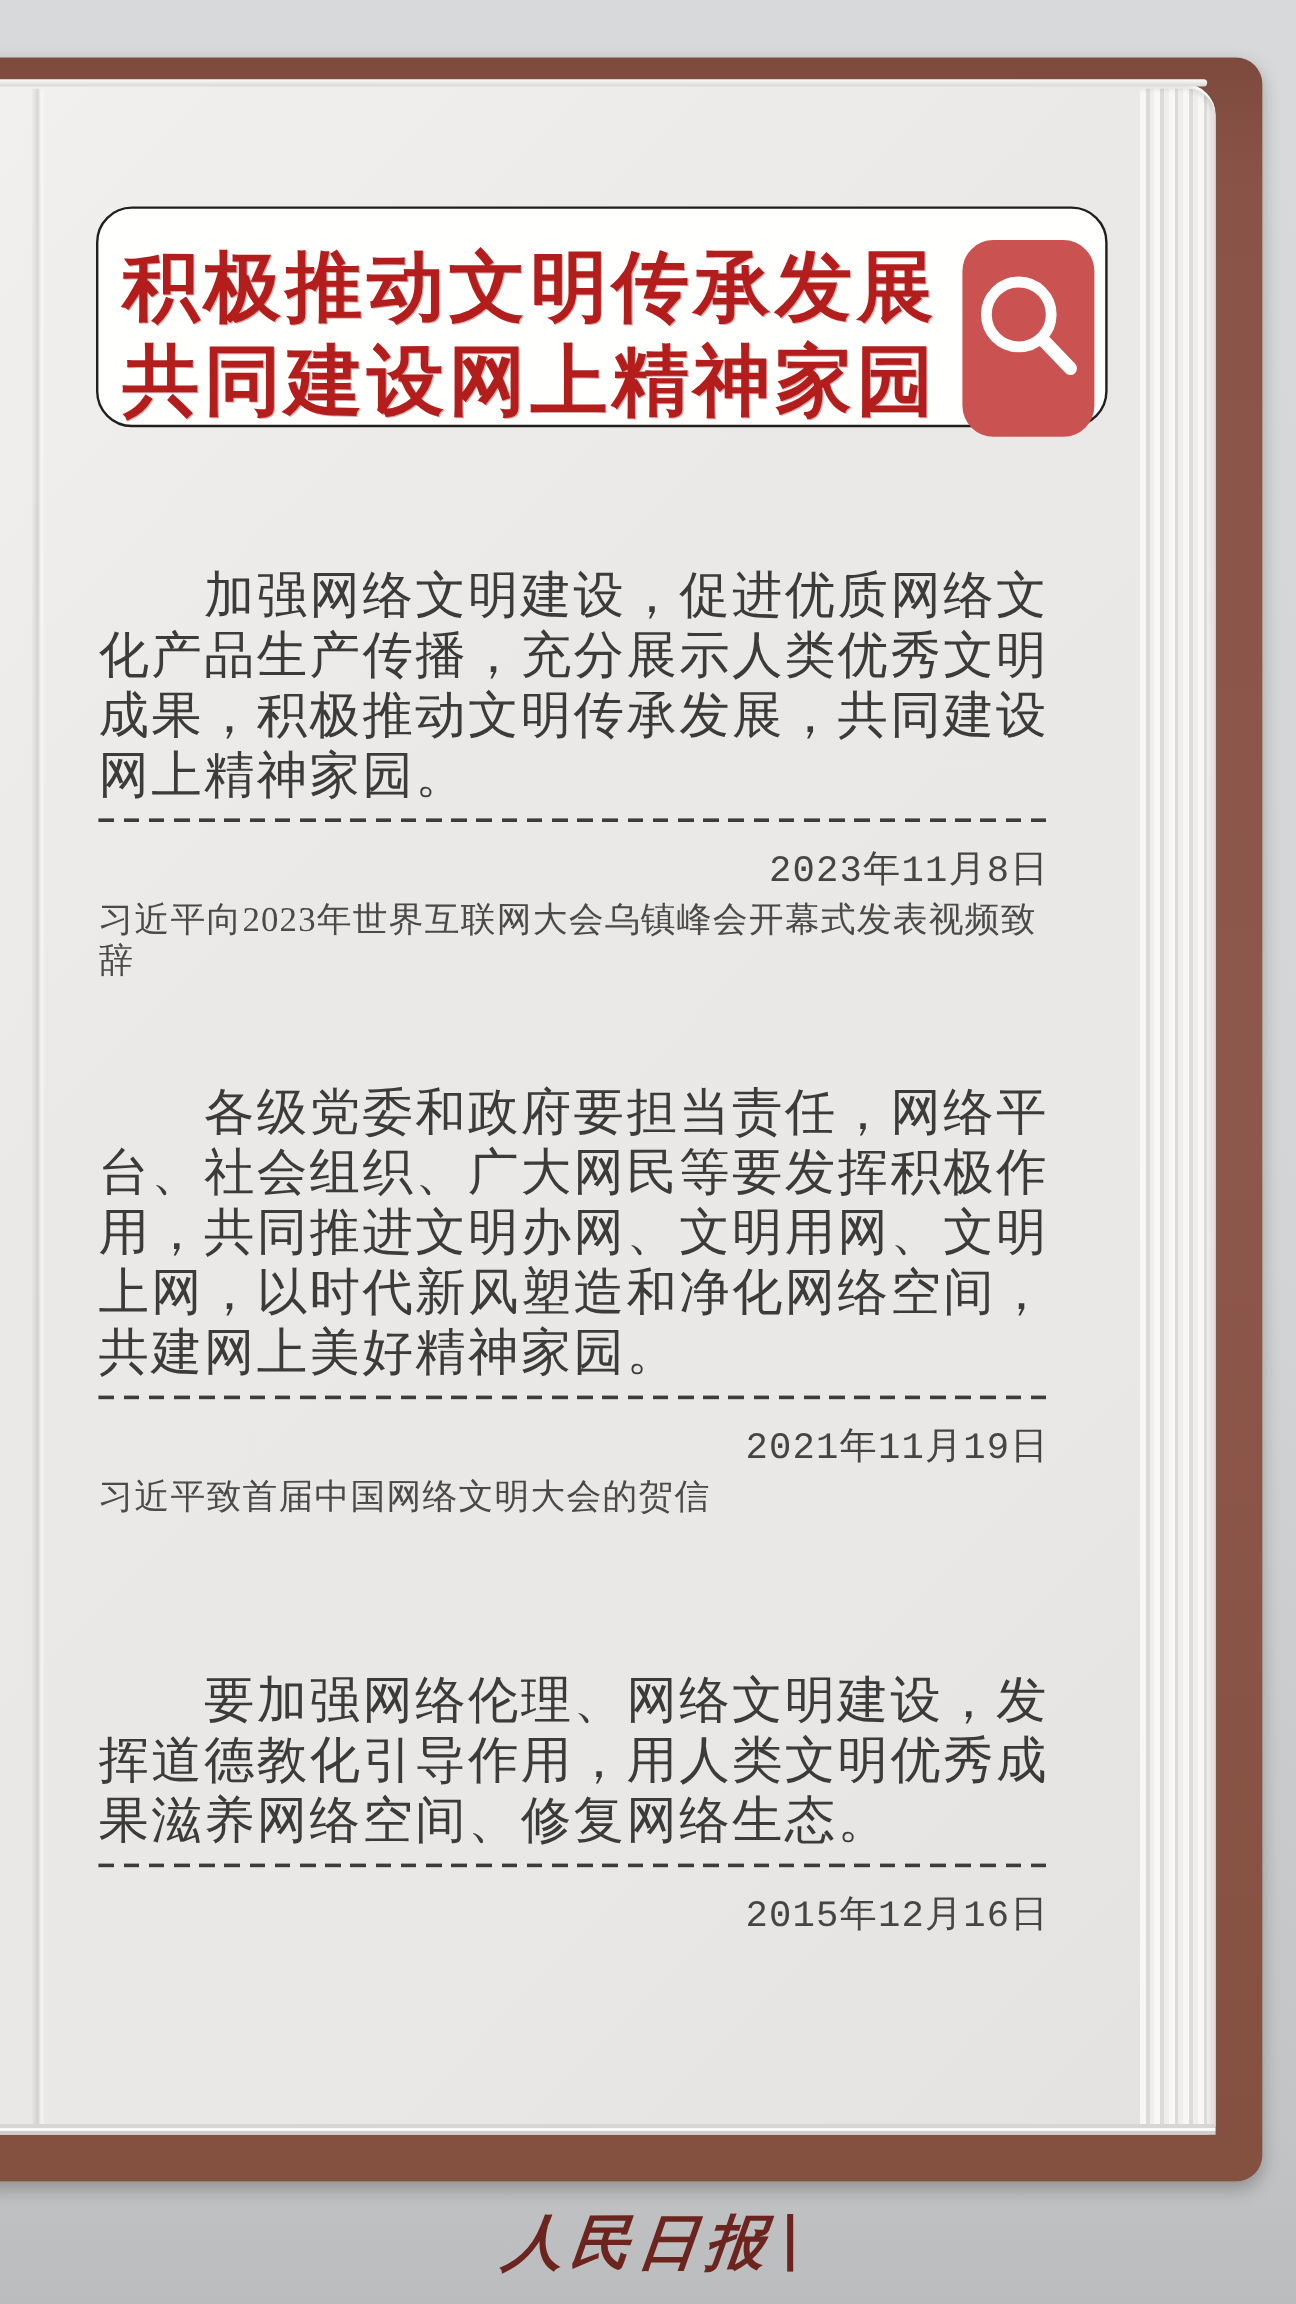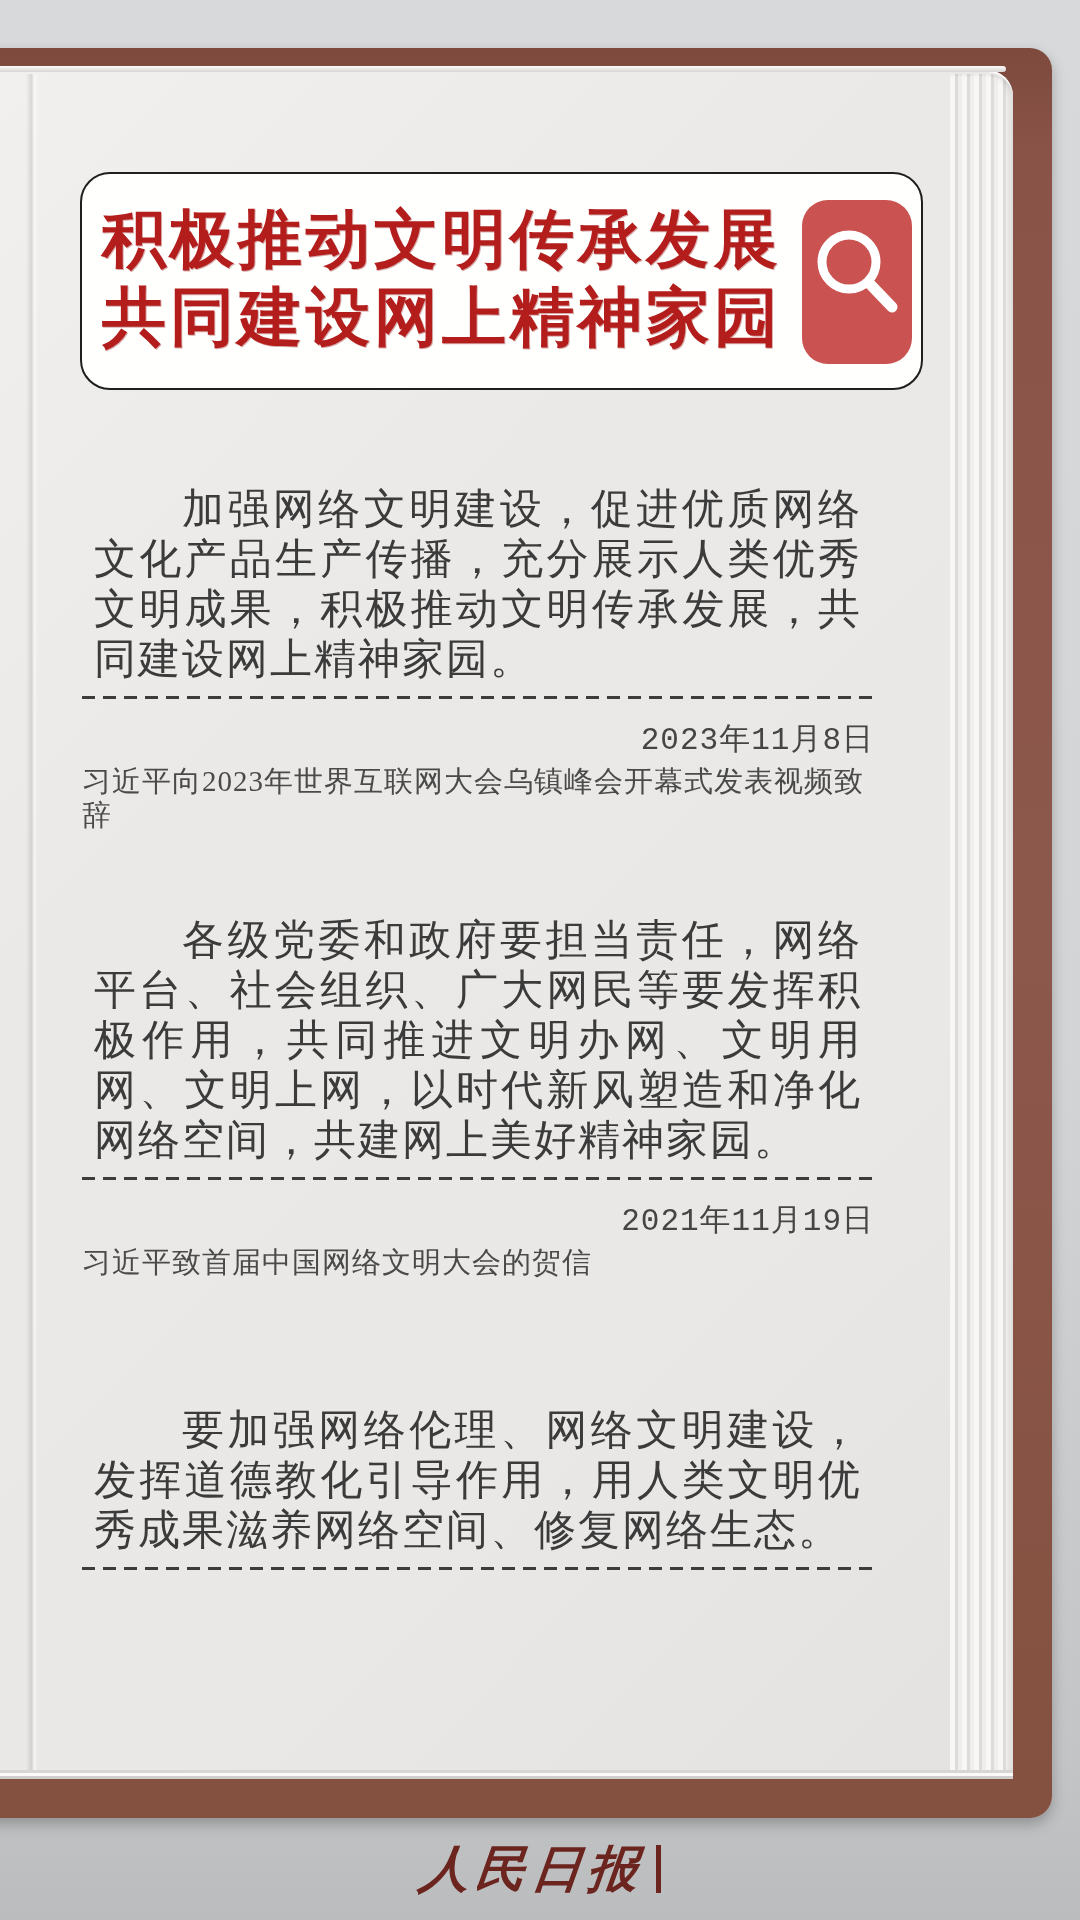--- a/index.html
+++ b/index.html
@@ -42,7 +42,7 @@
   }
   
   .title-card{
-    position:absolute;left:80px;top:172px;width:843px;height:218px;
+    position:absolute;left:80px;top:172px;width:843px;height:184px;
     background:#fffffe;border:2px solid #1f1f1f;border-radius:30px;
     box-sizing:border-box;
   }

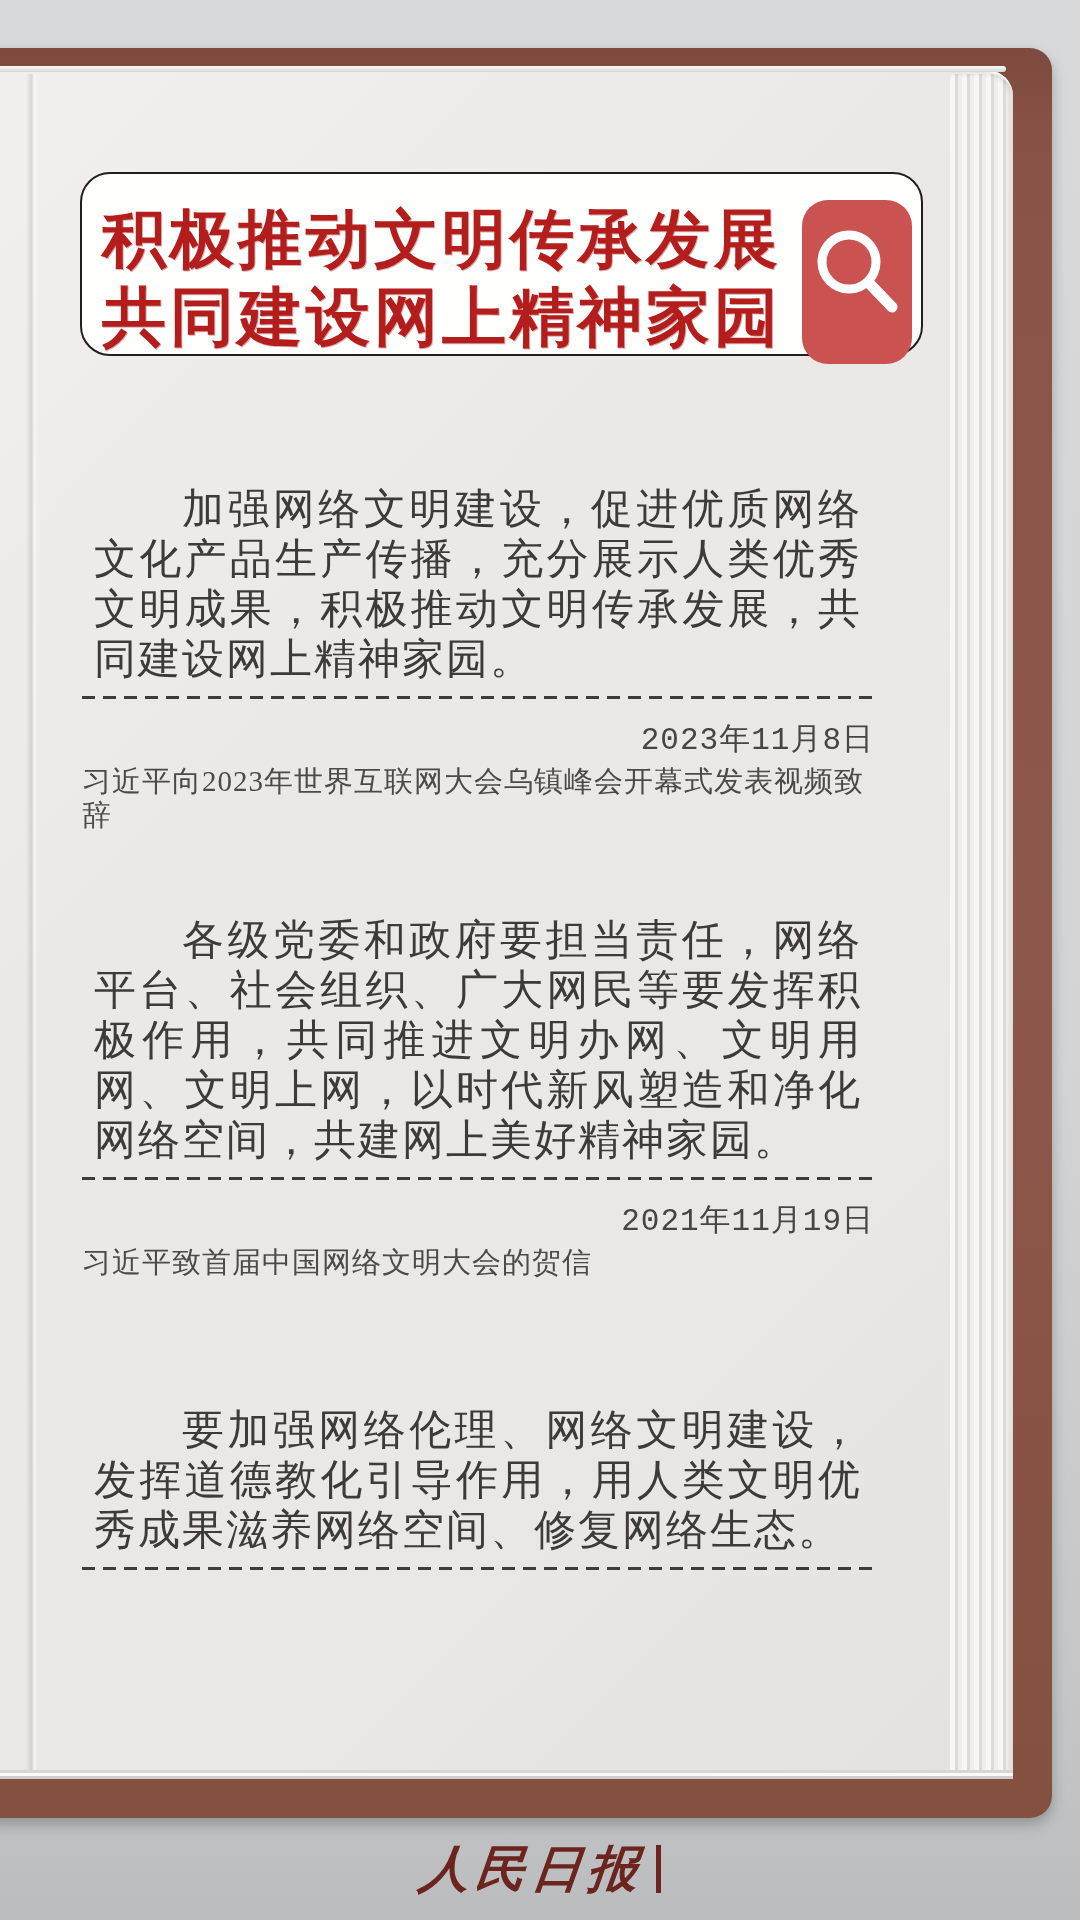--- a/index.html
+++ b/index.html
@@ -65,7 +65,7 @@
     font-family:"Liberation Serif","DejaVu Serif",serif;
   }
   .quote-text{
-    margin:12px;font-size:42px;line-height:50px;letter-spacing:2px;
+    margin:0;font-size:42px;line-height:50px;letter-spacing:2px;
     text-indent:88px;text-align:justify;color:#3b3b3b;font-family:Liberation Serif, serif;
   }
   .dash-line{

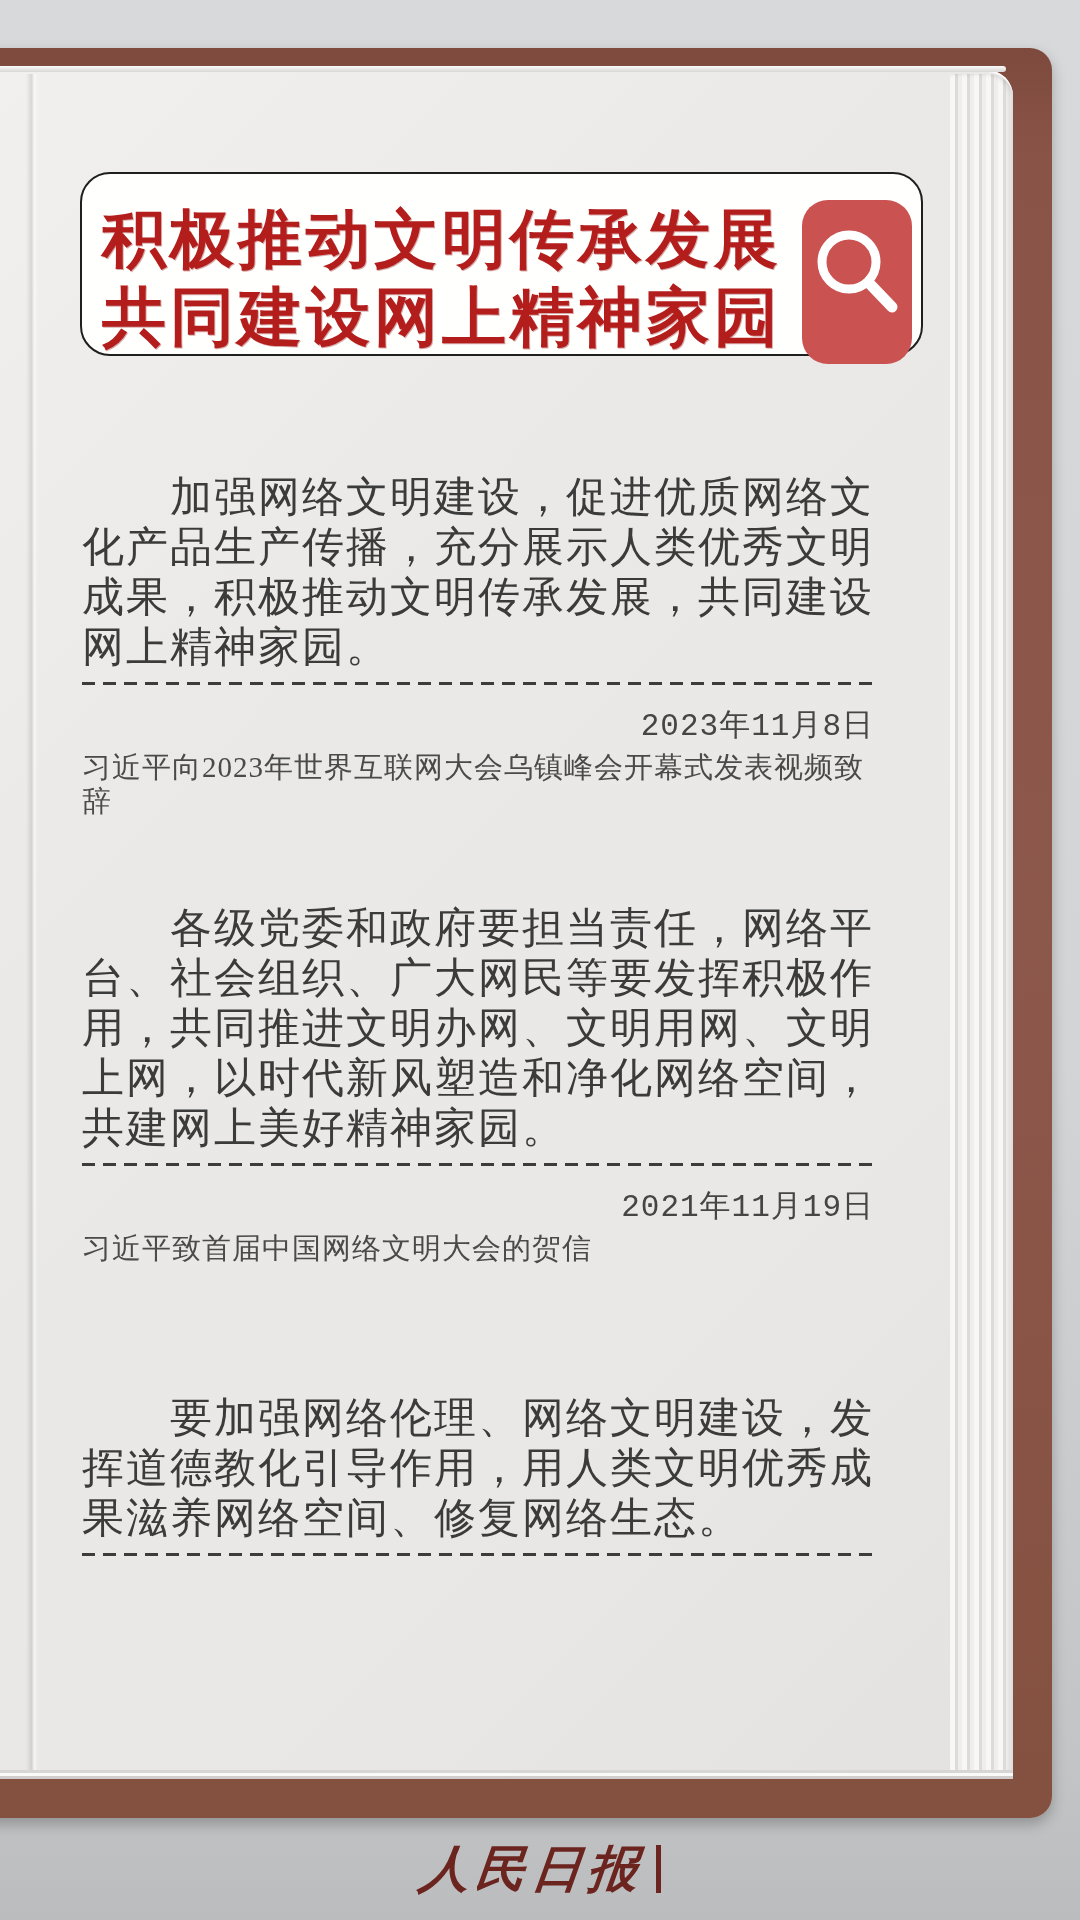--- a/index.html
+++ b/index.html
@@ -140,6 +140,7 @@
   <div class="quote-block qb3">
     <p class="quote-text">要加强网络伦理、网络文明建设，发挥道德教化引导作用，用人类文明优秀成果滋养网络空间、修复网络生态。</p>
     <div class="dash-line"></div>
+    <div class="quote-date">2015年12月16日</div>
   </div>
 
   <div class="footer-logo">

